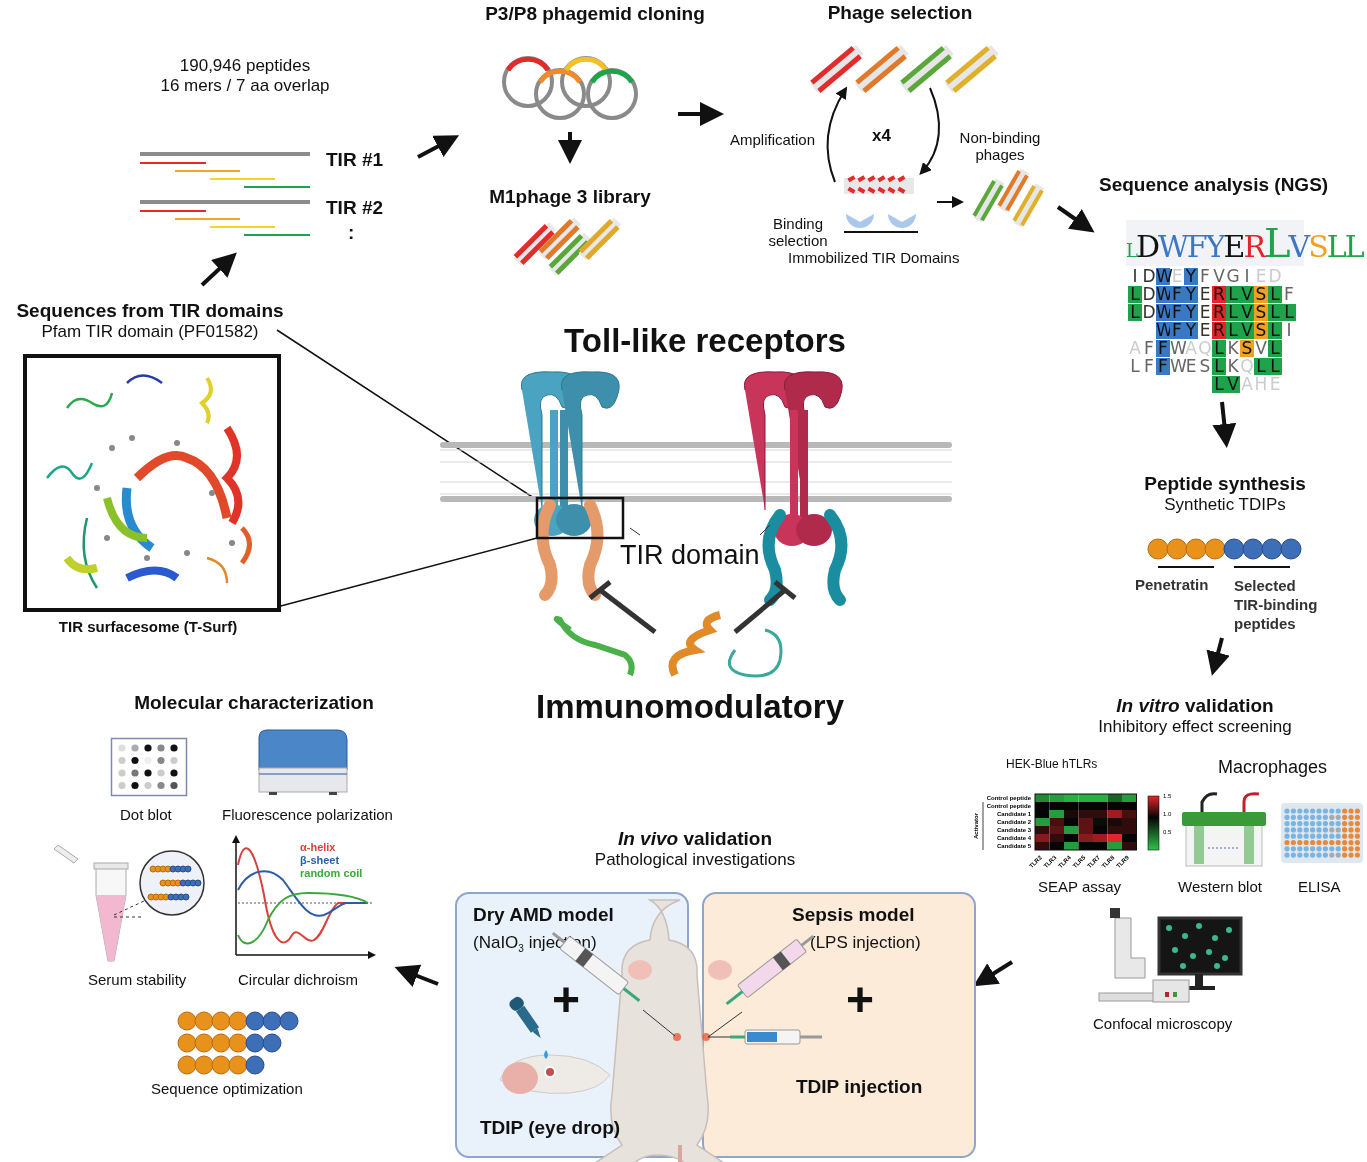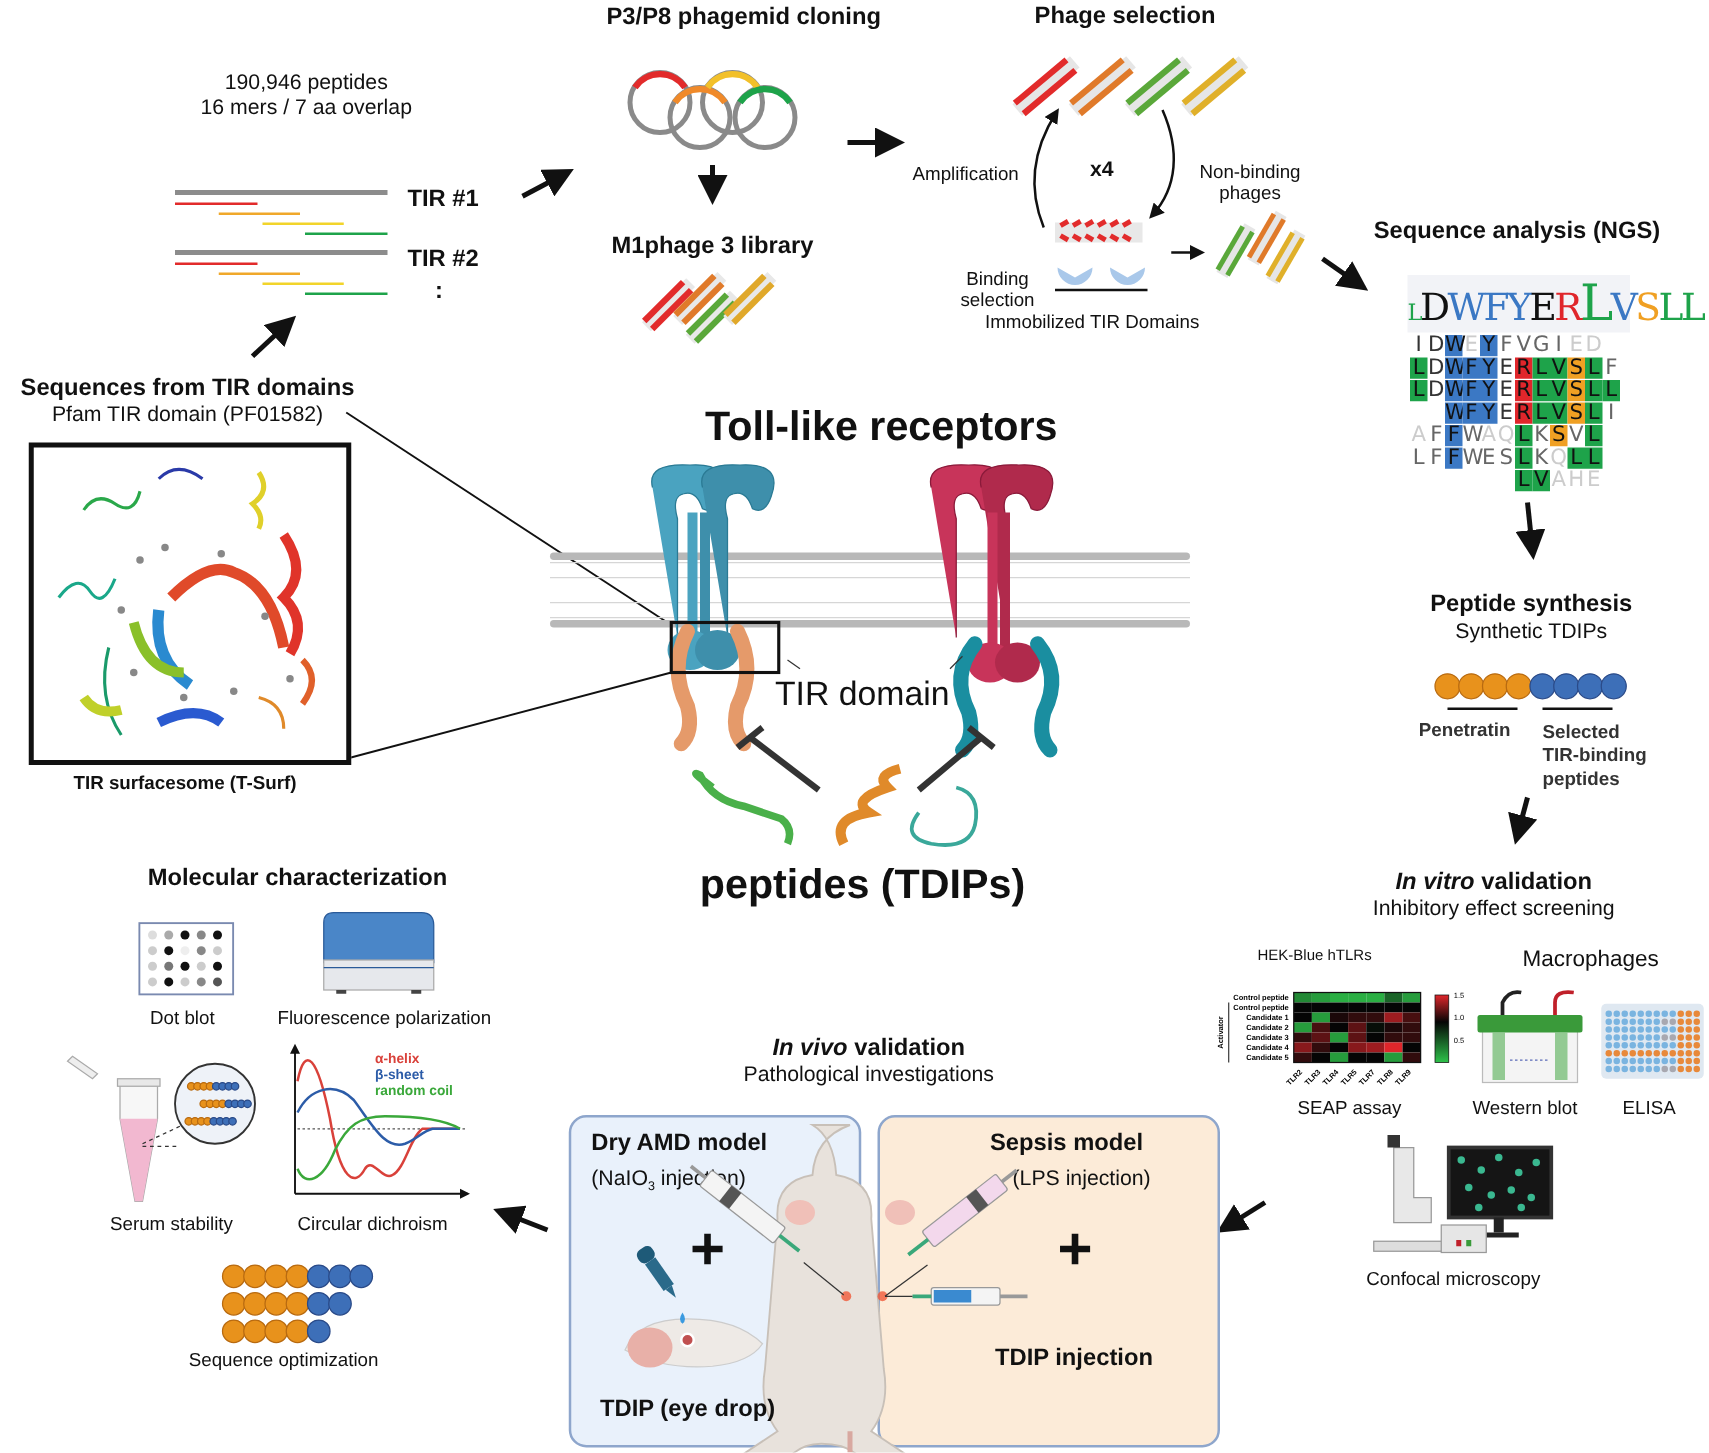--- a/index.html
+++ b/index.html
@@ -674,7 +674,7 @@
 <div class="abs h-title" style="left:480px;top:1117px;">TDIP (eye drop)</div>
 <div class="abs h-title" style="left:796px;top:1076px;">TDIP injection</div>
 
-<div class="abs h-title center" style="left:88px;top:692px;width:300px;">Molecular characterization</div>
+<div class="abs h-title center" style="left:104px;top:692px;width:300px;">Molecular characterization</div>
 <svg class="abs" style="left:111px;top:738px;" width="76" height="58" id="dotblot-svg">
   <rect x="0.5" y="0.5" width="75" height="57" fill="#fff" stroke="#7a8ab0" stroke-width="1.5"></rect>
 <circle cx="11" cy="10" r="3.6" fill="#ddd"></circle>

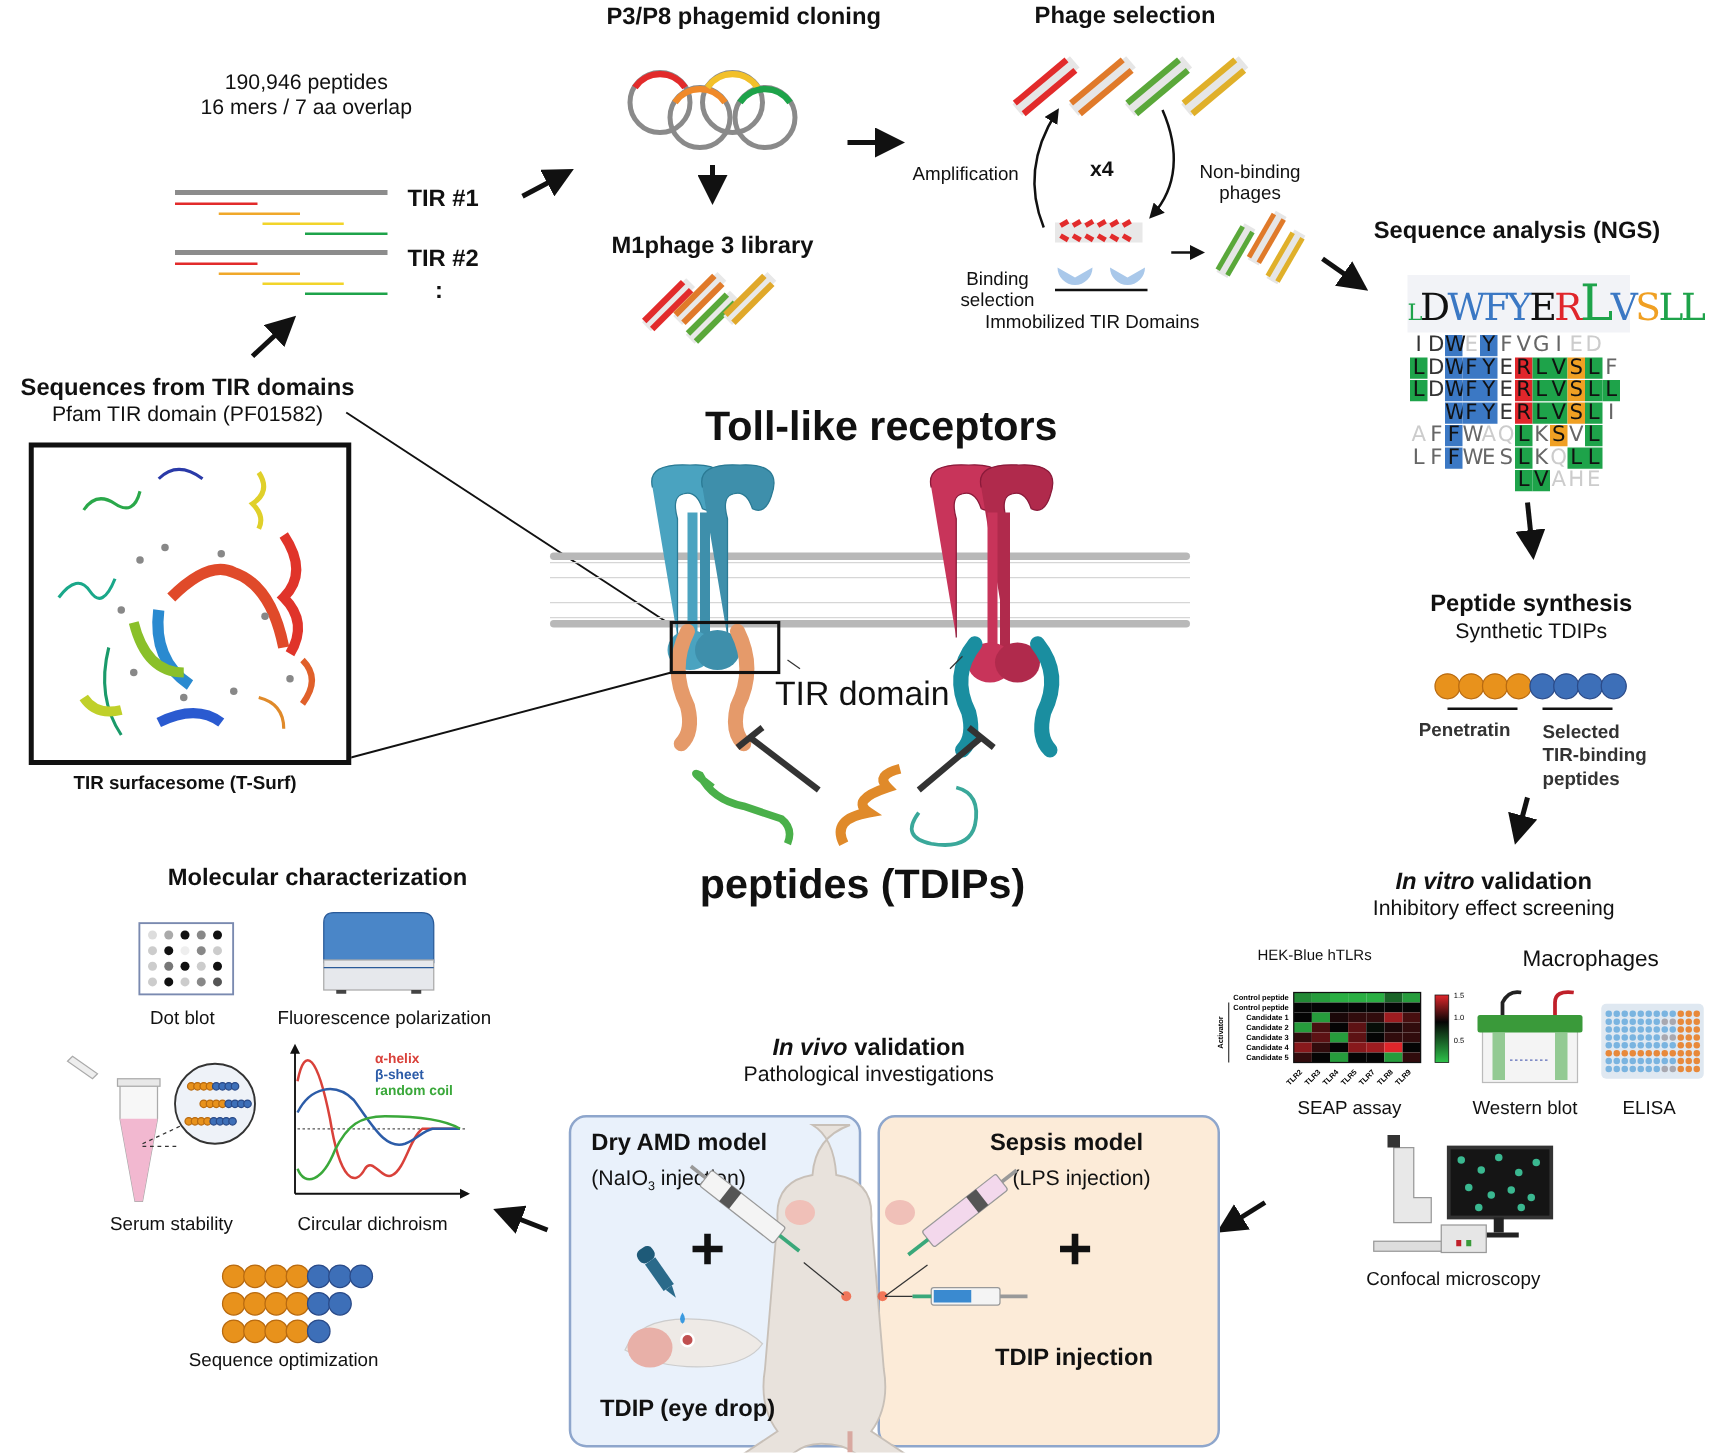--- a/index.html
+++ b/index.html
@@ -362,6 +362,7 @@
   <path d="M195,70 q-15,20 10,25 q30,5 35,-15 q5,-25 -15,-30" fill="none" stroke="#3aa89a" stroke-width="3"></path>
 </svg>
 <div class="abs big-title center" style="left:480px;top:688px;width:420px;line-height:38px;">
+  <div>Immunomodulatory</div>
   <div>peptides (TDIPs)</div>
 </div>
 

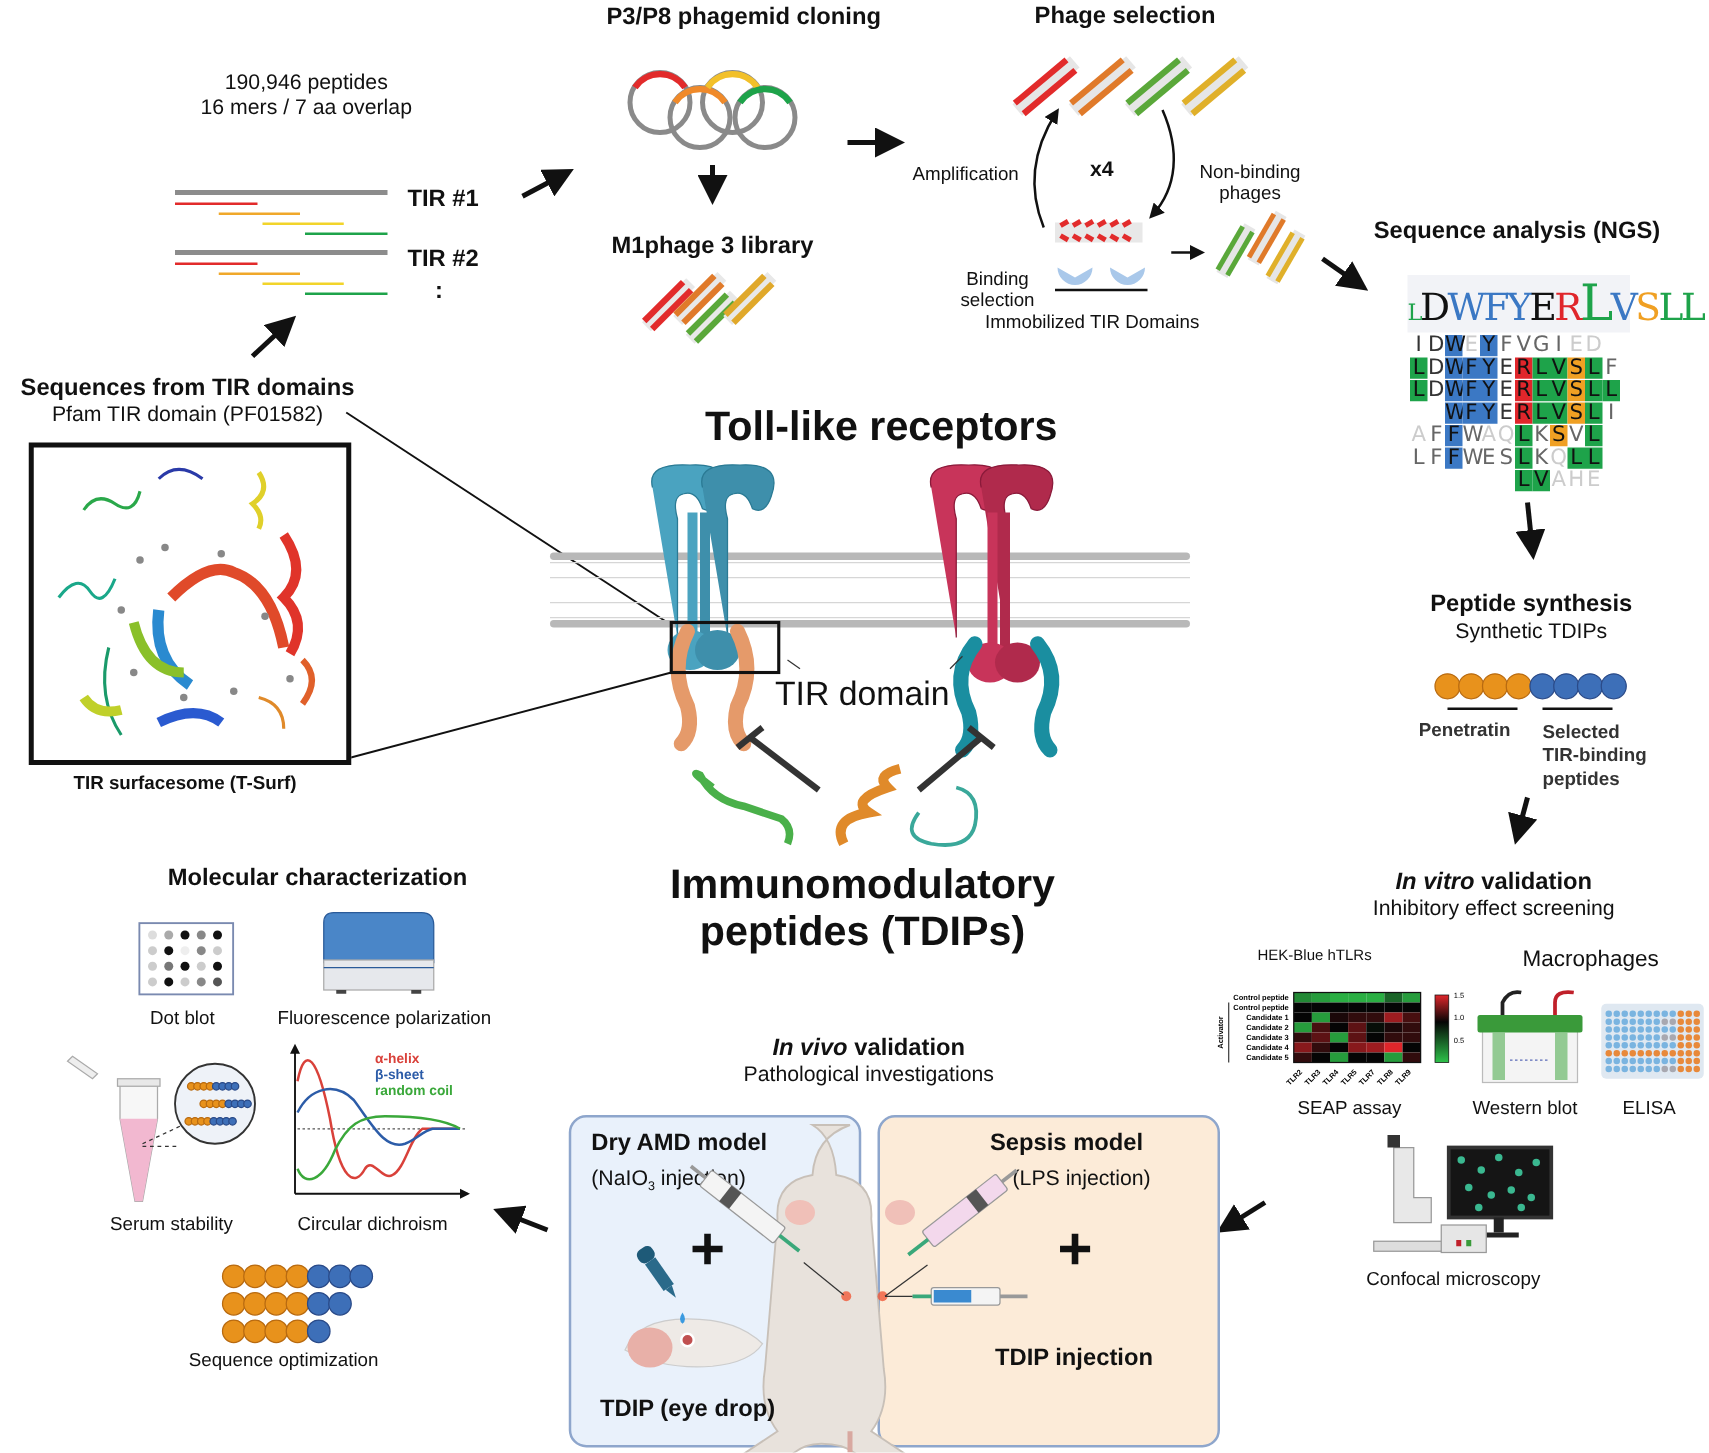--- a/index.html
+++ b/index.html
@@ -363,7 +363,6 @@
 </svg>
 <div class="abs big-title center" style="left:480px;top:688px;width:420px;line-height:38px;">
   <div>Immunomodulatory</div>
-  <div>peptides (TDIPs)</div>
 </div>
 
 <div class="abs center" style="left:1120px;top:473px;width:210px;">

